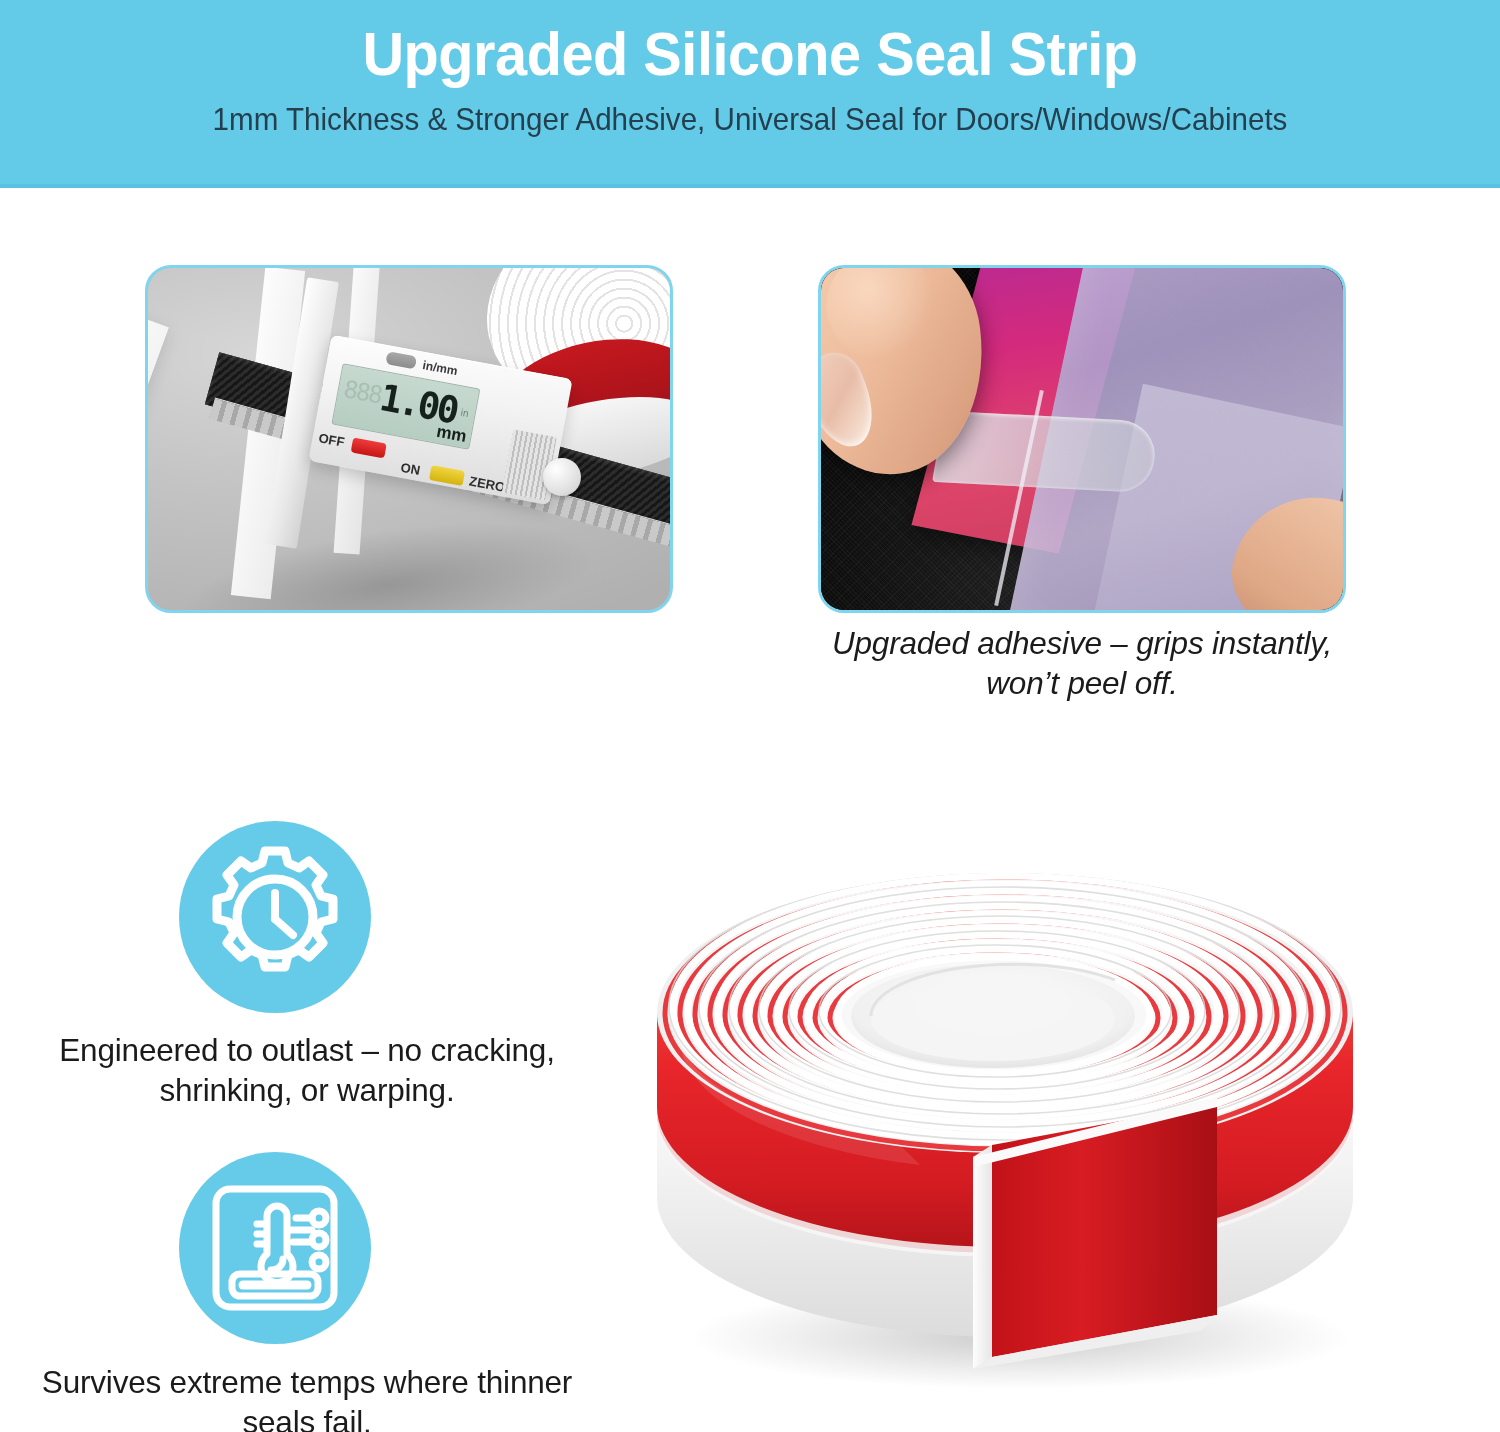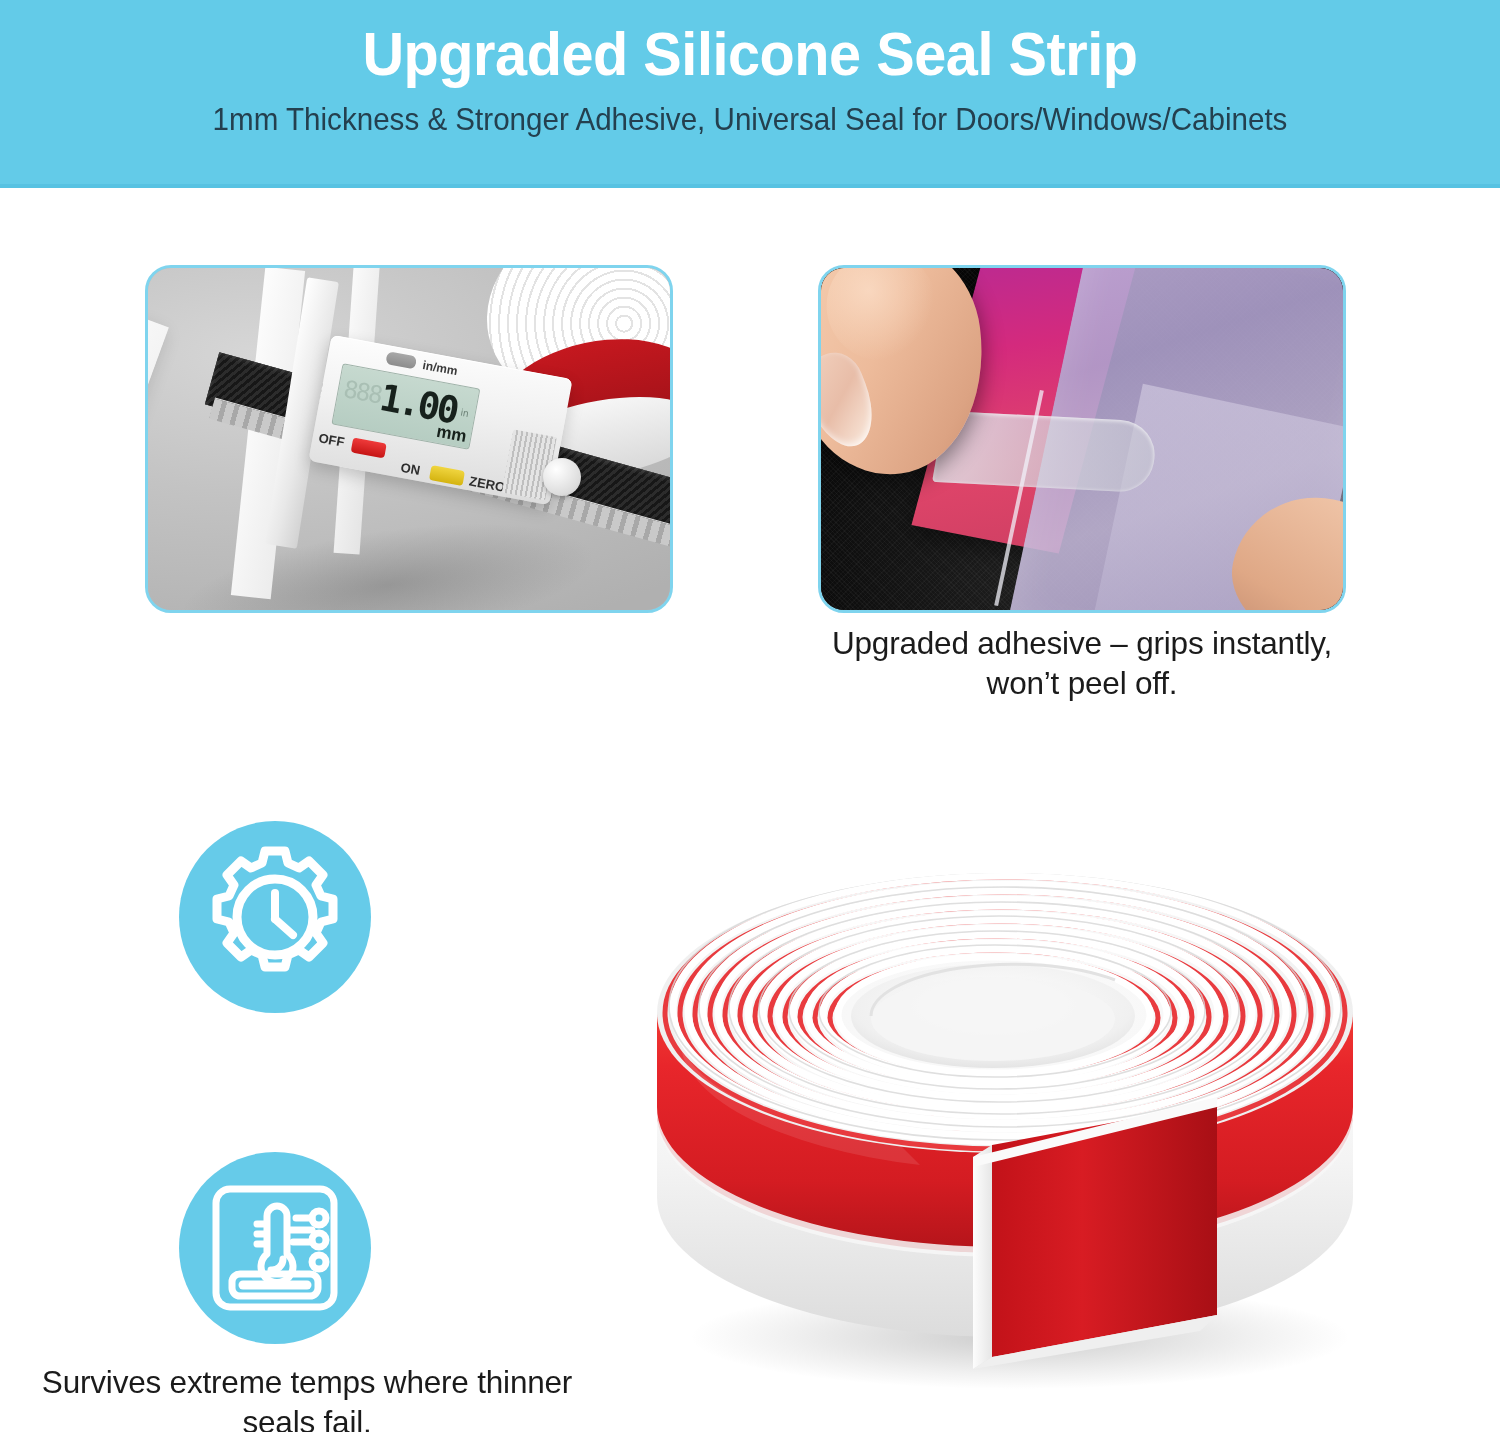--- a/index.html
+++ b/index.html
@@ -313,7 +313,7 @@
     letter-spacing: -0.2px;
   }
   #caption-1 { left: 145px; top: 623px; width: 528px; }
-  #caption-2 { left: 818px; top: 623px; width: 528px; }
+  #caption-2 { left: 818px; top: 623px; width: 528px; font-style: italic; }
   #caption-3 { left: 18px;  top: 1030px; width: 578px; }
   #caption-4 { left: 18px;  top: 1362px; width: 578px; }
 

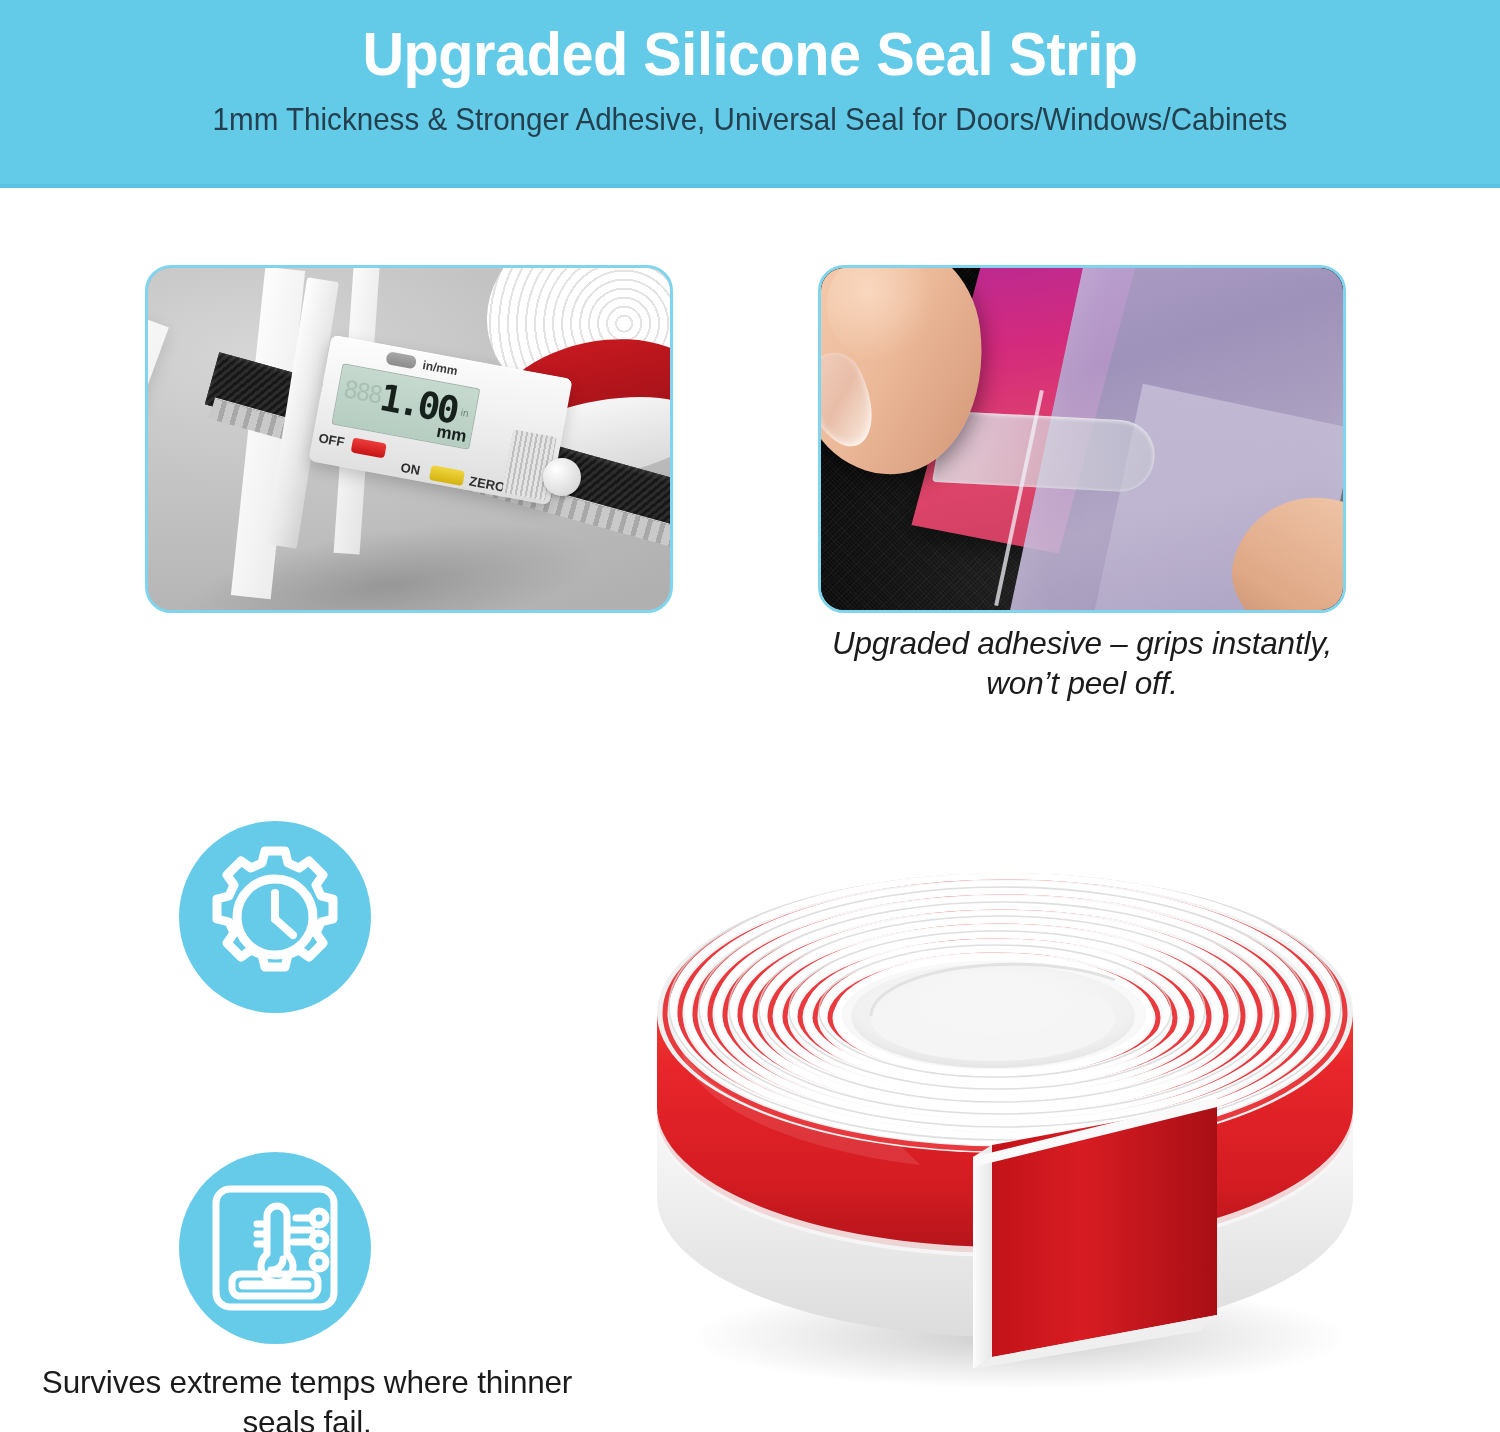--- a/index.html
+++ b/index.html
@@ -419,6 +419,7 @@
       </g>
     </svg>
   </div>
+  <div class="caption" id="caption-3">Engineered to outlast – no cracking, shrinking, or warping.</div>
 
   <div class="icon-circle" id="icon-temperature">
     <svg viewBox="0 0 192 192">

